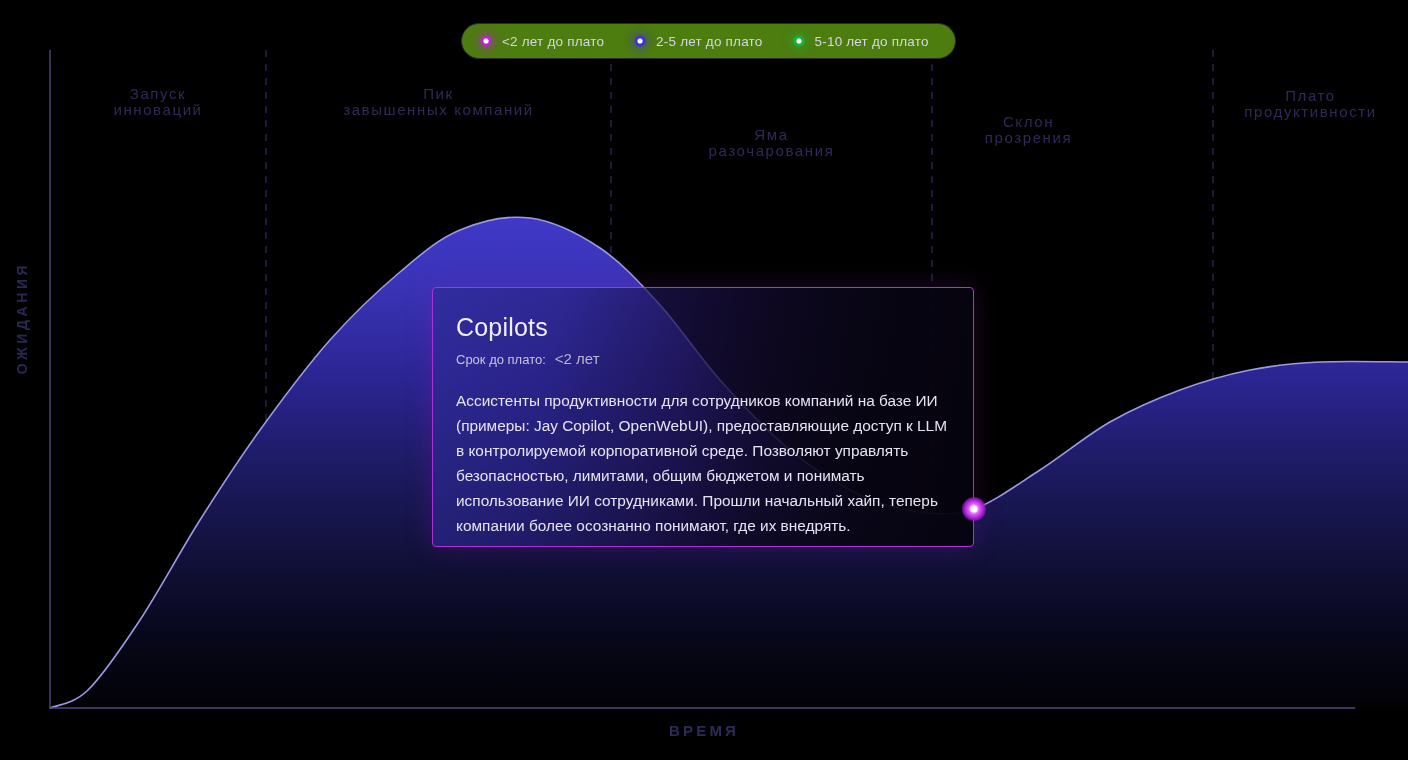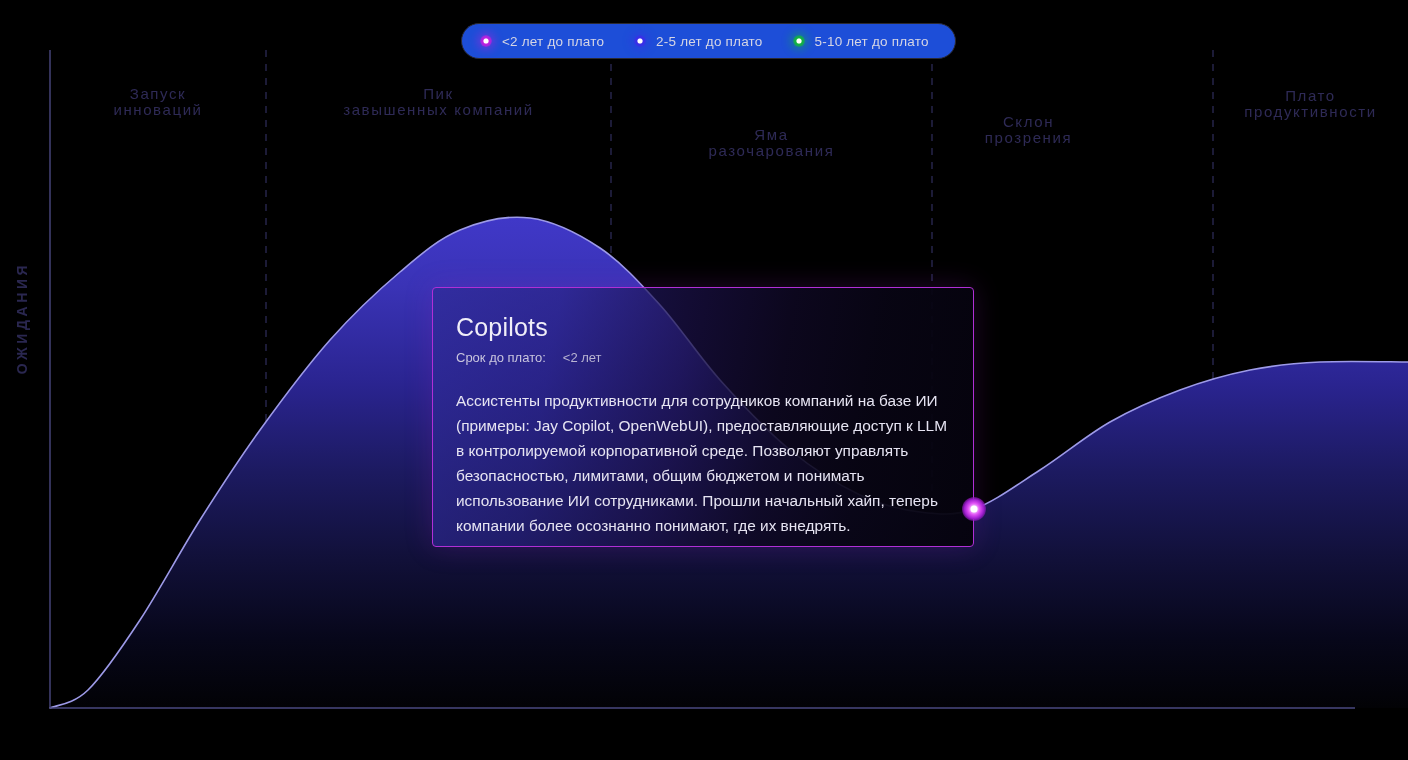--- a/index.html
+++ b/index.html
@@ -38,7 +38,7 @@
     gap: 30px;
     padding: 0 26px 0 18px;
     border-radius: 18px;
-    background: #1d4ed8;
+    background: #4d7c0f;
     border: 1px solid #2a2a33;
     z-index: 40;
   }

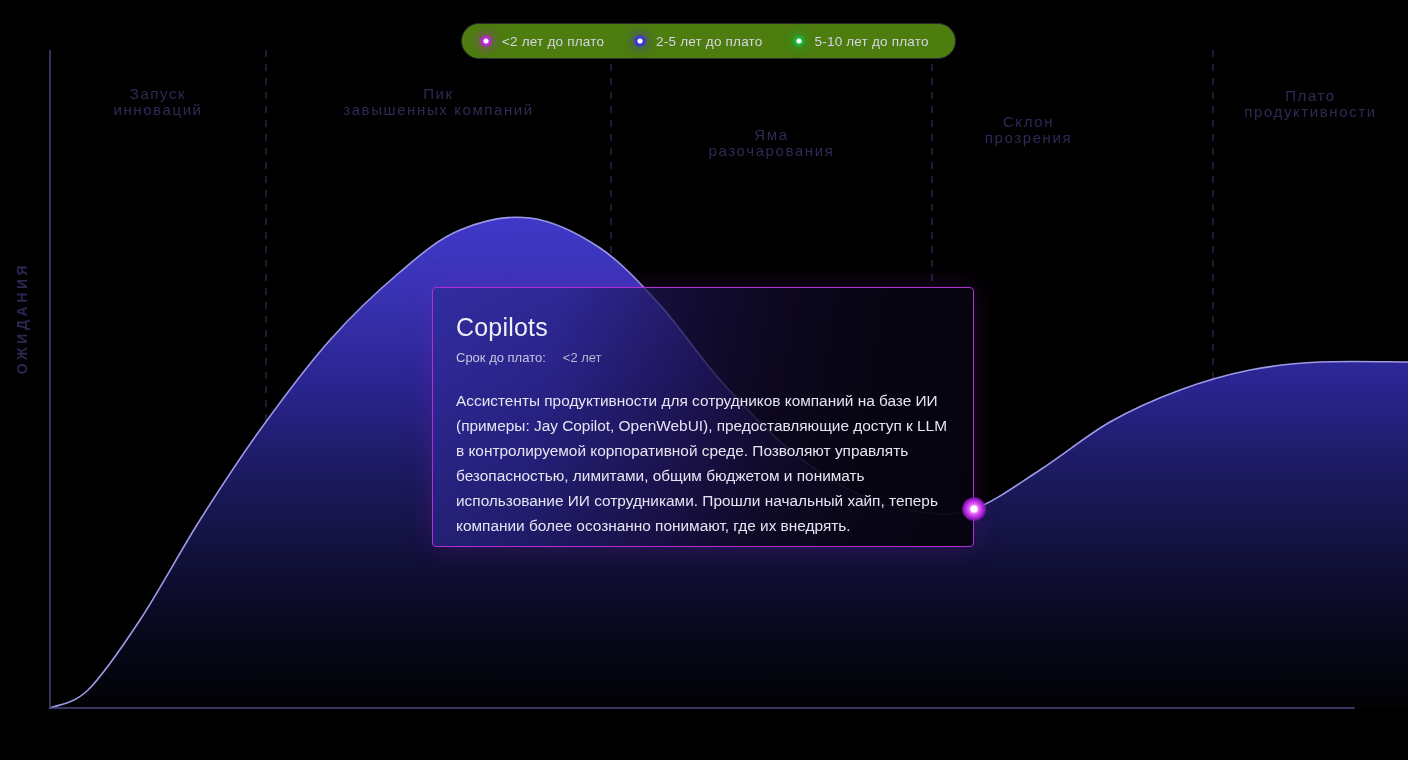--- a/index.html
+++ b/index.html
@@ -172,9 +172,8 @@
     color: #c9c5de;
   }
   .meta-value {
-    font-size: 13px;
+    font-size: 15px;
     color: #b9b4d2;
-    margin-left: 8px;
   }
   #card-body {
     position: absolute;

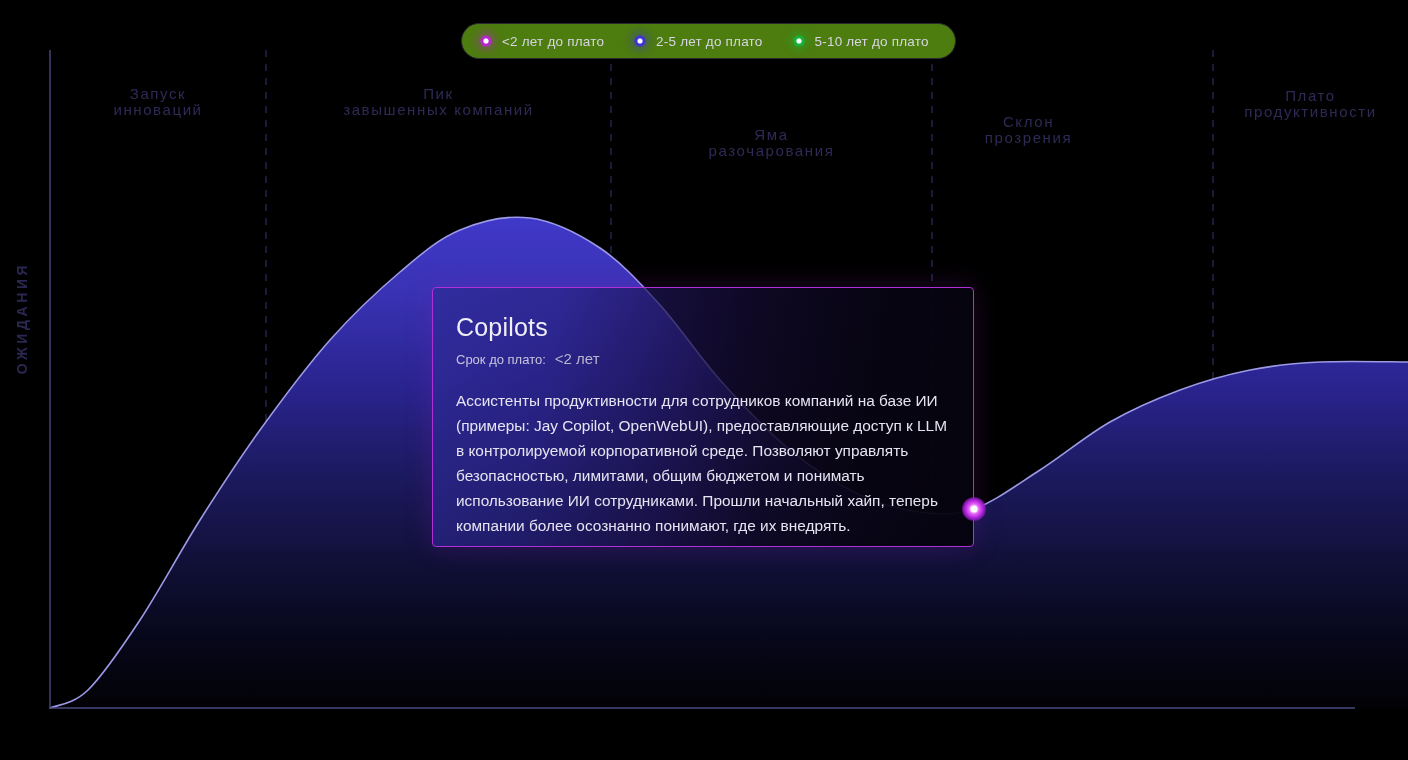--- a/index.html
+++ b/index.html
@@ -219,6 +219,7 @@
   </svg>
 
   <div id="y-axis-title">ОЖИДАНИЯ</div>
+  <div id="x-axis-title">ВРЕМЯ</div>
 
   <div id="phase-labels">
       <div class="phase-label" style="left: 50px; width: 216px; top: 86px;">Запуск

